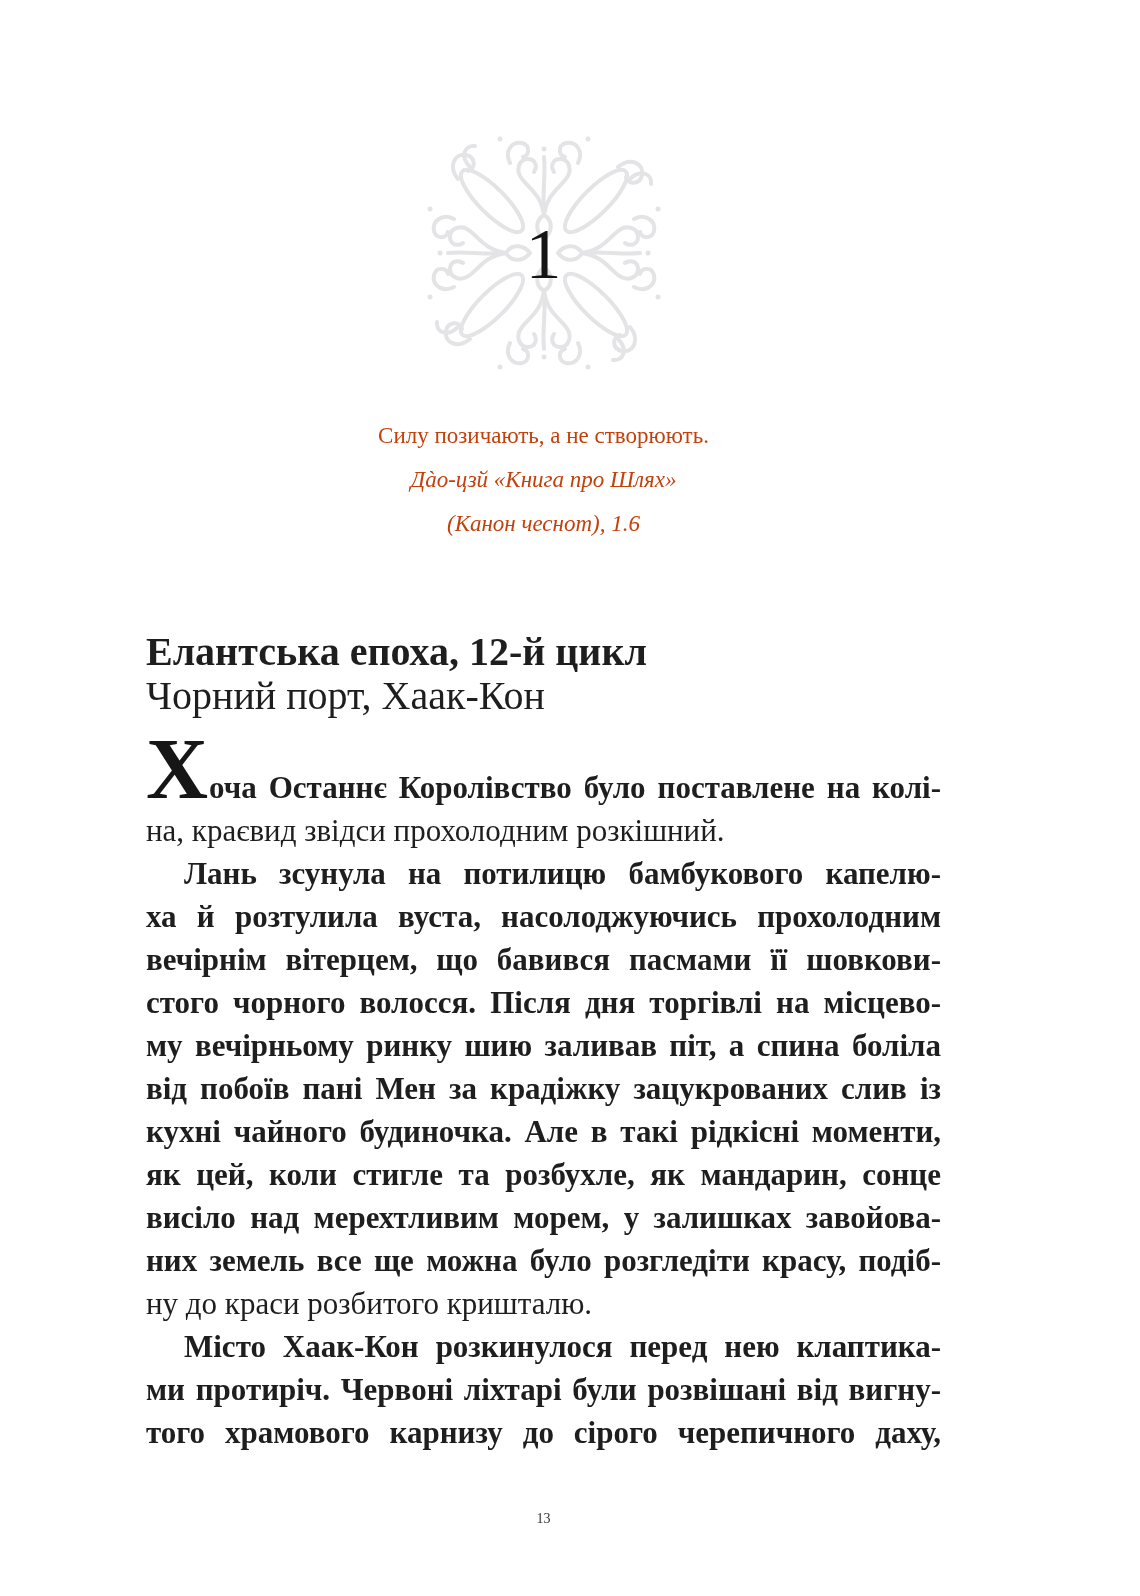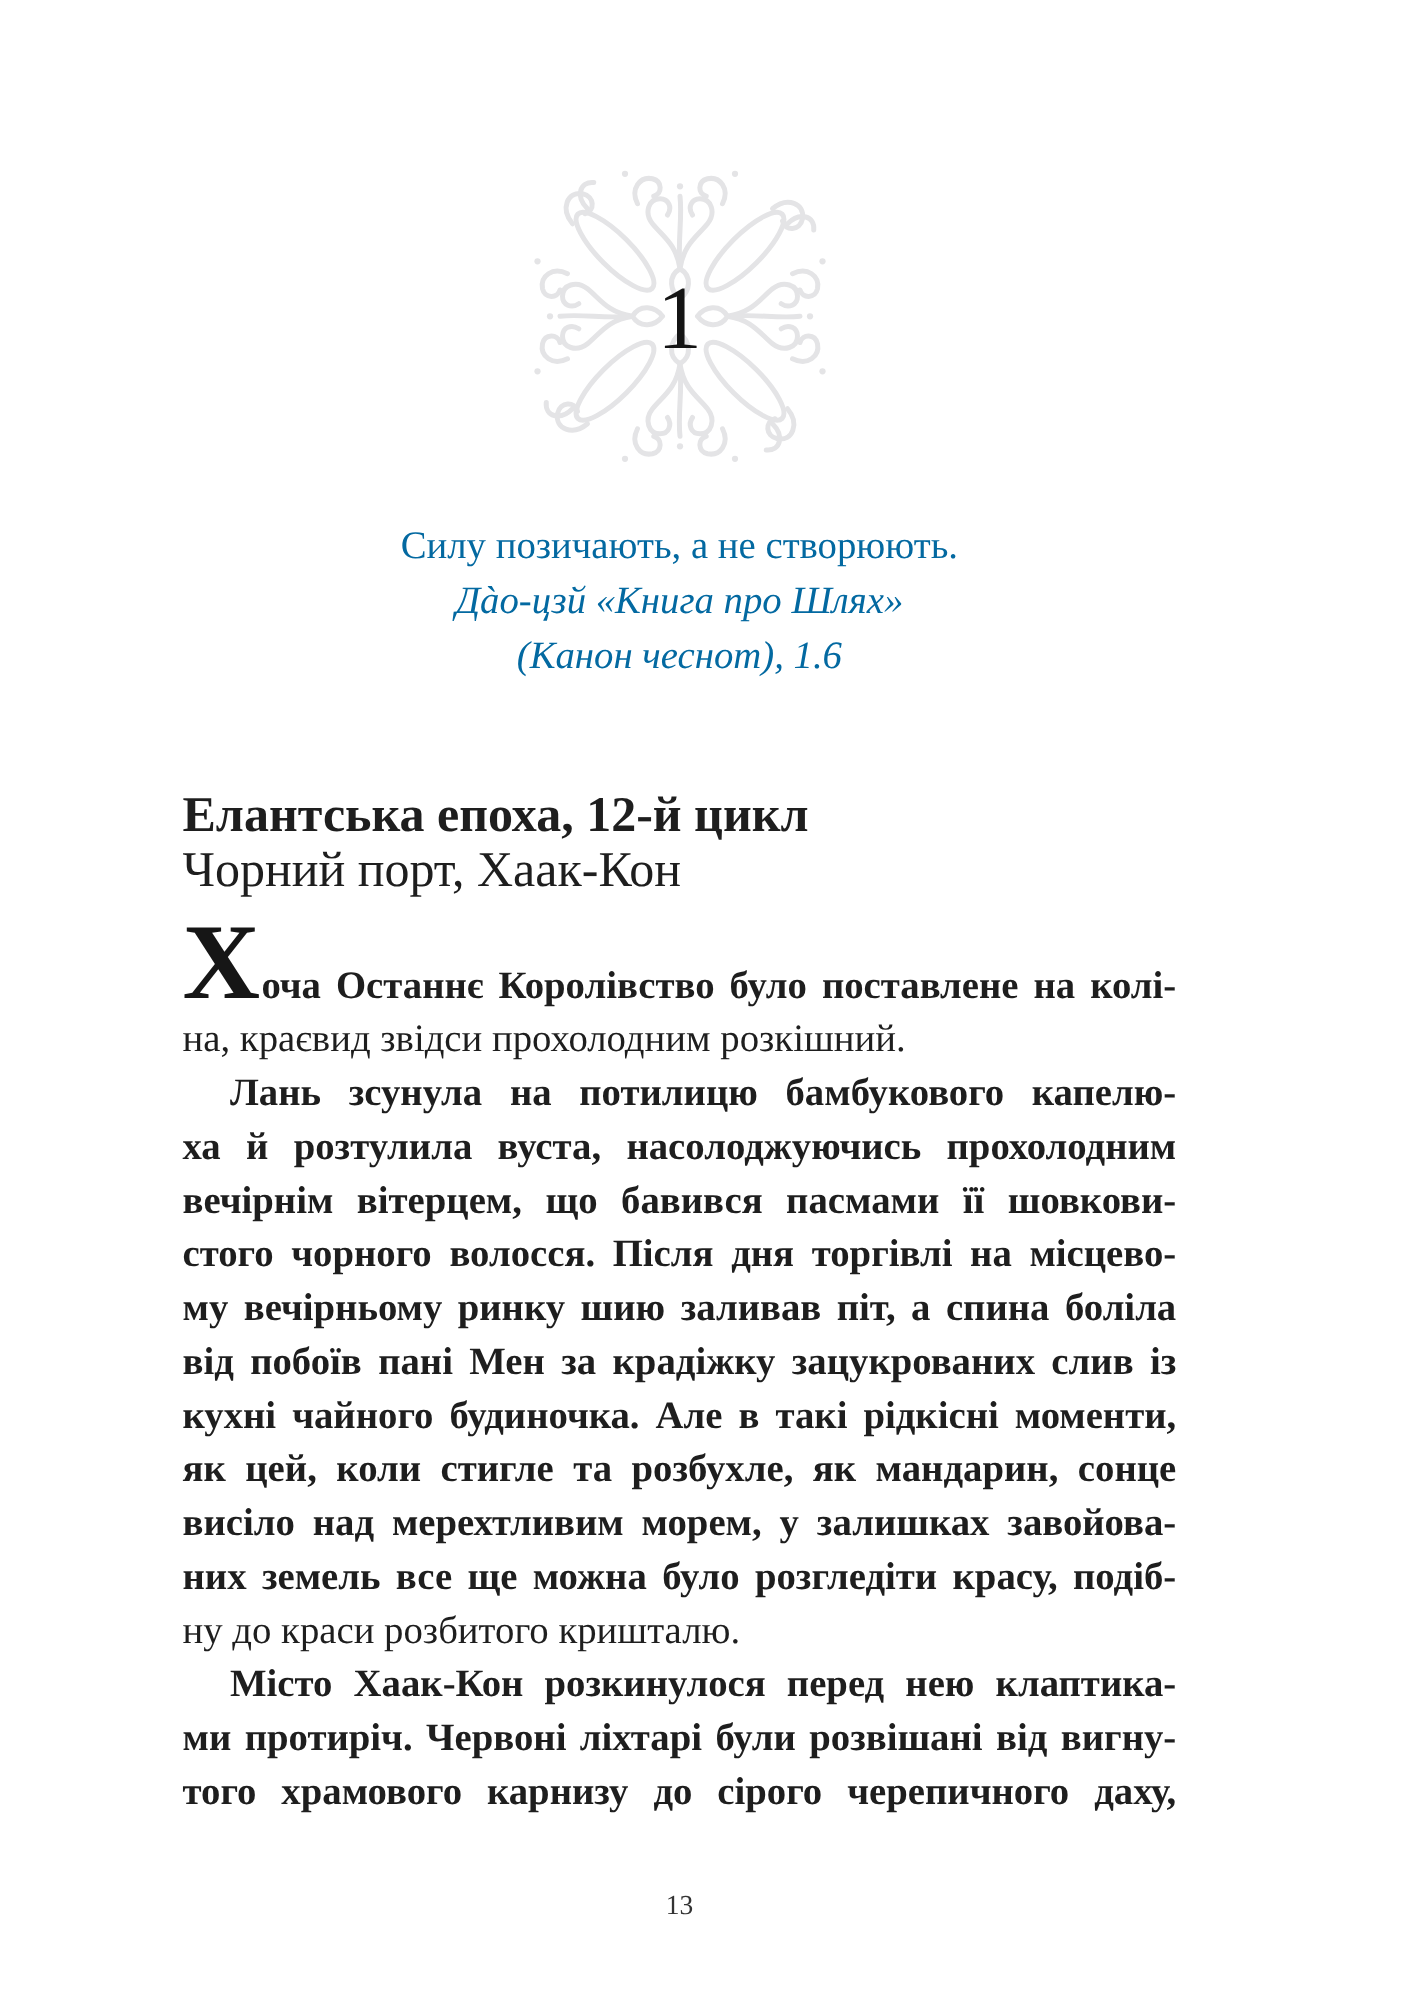--- a/index.html
+++ b/index.html
@@ -38,9 +38,9 @@
   .epigraph {
     margin-top: 38px;
     text-align: center;
-    font-size: 31px;
+    font-size: 23px;
     line-height: 44px;
-    color: #0369a1;
+    color: #c2410c;
   }
   .epigraph .it { font-style: italic; }
 

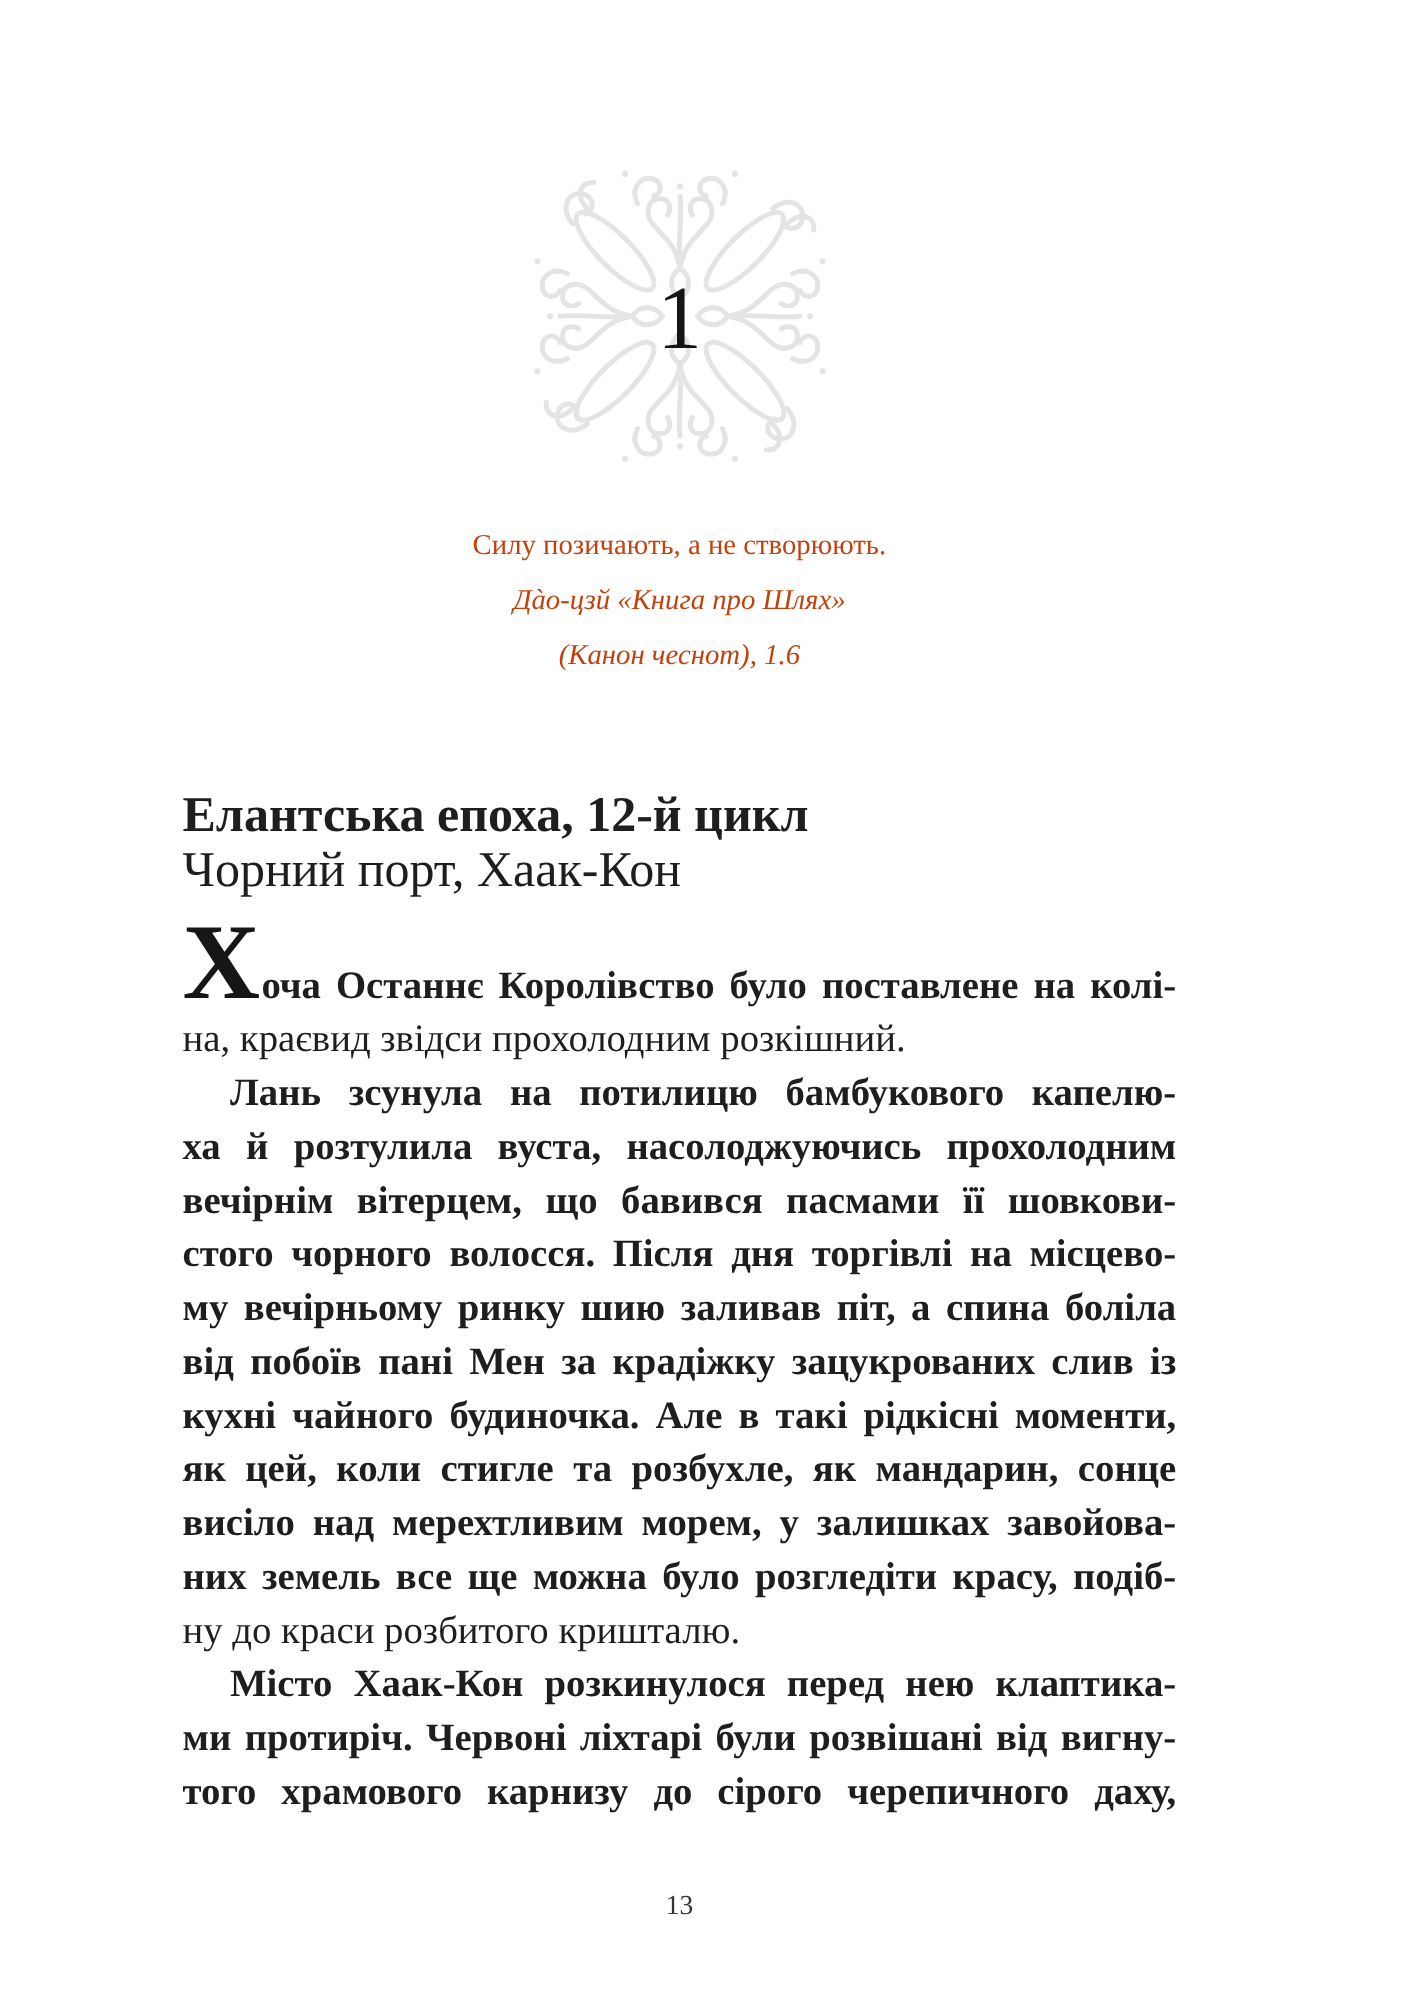--- a/index.html
+++ b/index.html
@@ -80,7 +80,7 @@
   .folio {
     margin-top: 57px;
     text-align: center;
-    font-size: 22px;
+    font-size: 14px;
     color: #333333;
   }
 </style>

